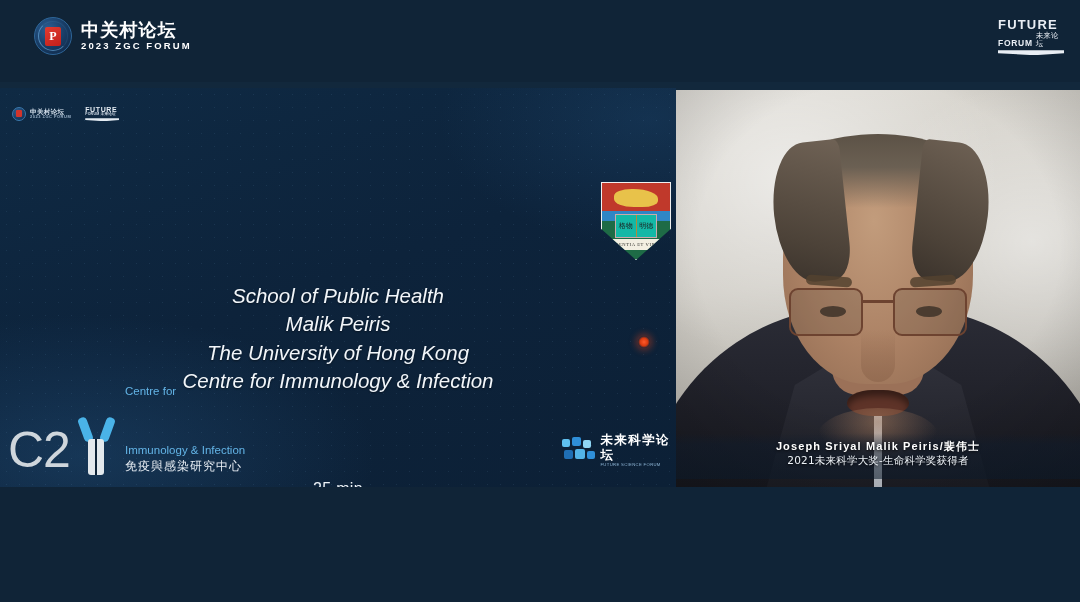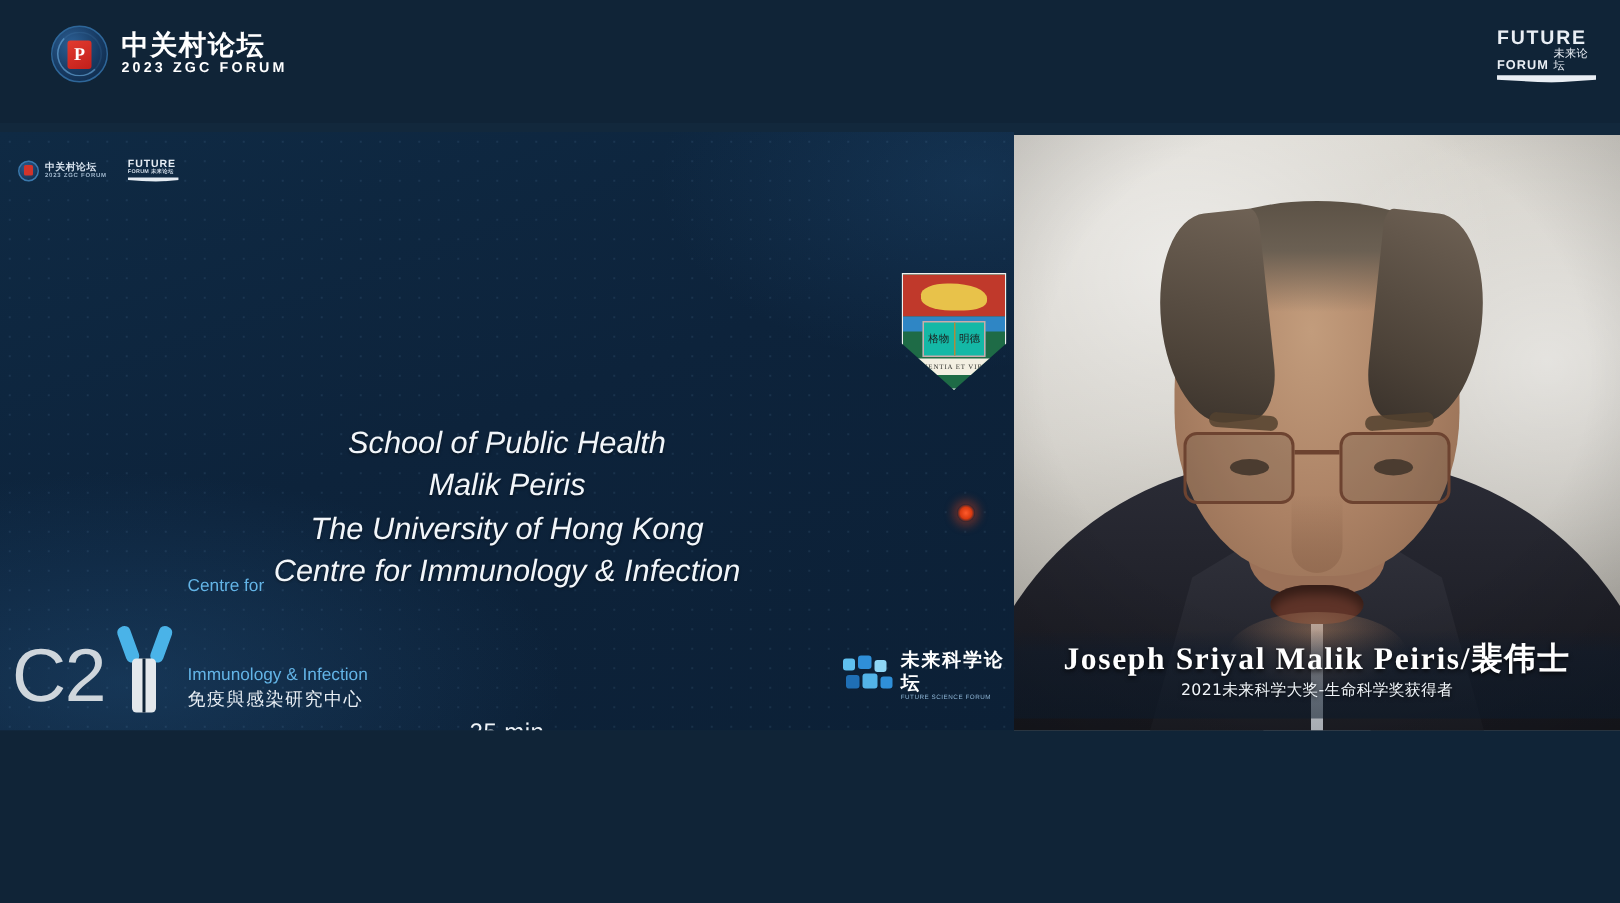--- a/index.html
+++ b/index.html
@@ -307,9 +307,9 @@
     padding:6px 0 10px;
   }
   #video-caption .name{
-    color:#ffffff; font-size:21px; font-weight:bold; letter-spacing:1.1px;
+    color:#ffffff; font-size:11px; font-weight:bold; letter-spacing:1.1px;
     line-height:1.3; text-shadow:0 1px 3px rgba(0,0,0,.8);
-    font-family:Liberation Serif, serif;
+    font-family:Liberation Sans, sans-serif;
   }
   #video-caption .sub{
     color:#eef3f8; font-size:10.5px; line-height:1.5; letter-spacing:.2px;

